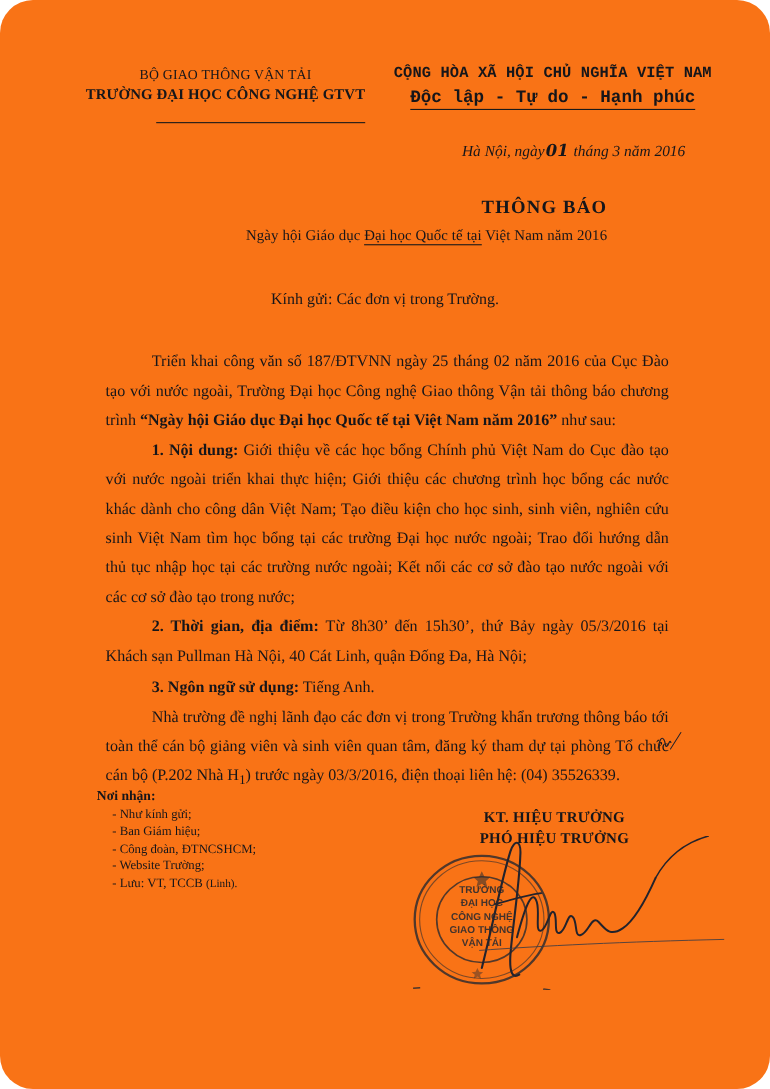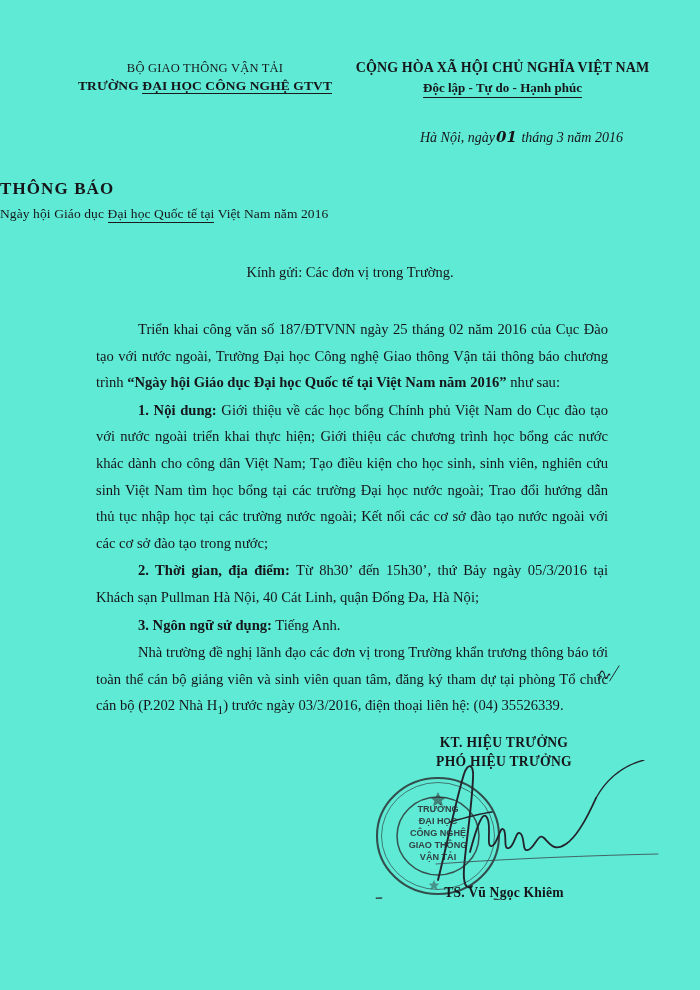--- a/index.html
+++ b/index.html
@@ -11,10 +11,11 @@
     position: relative;
     width: 700px;
     height: 990px;
-    background: #5eead4;
+    background: #f97316;
     font-family: "Liberation Serif", "DejaVu Serif", serif;
     color: #16161a;
     overflow: hidden;
+    border-radius: 30px;
   }
 
   

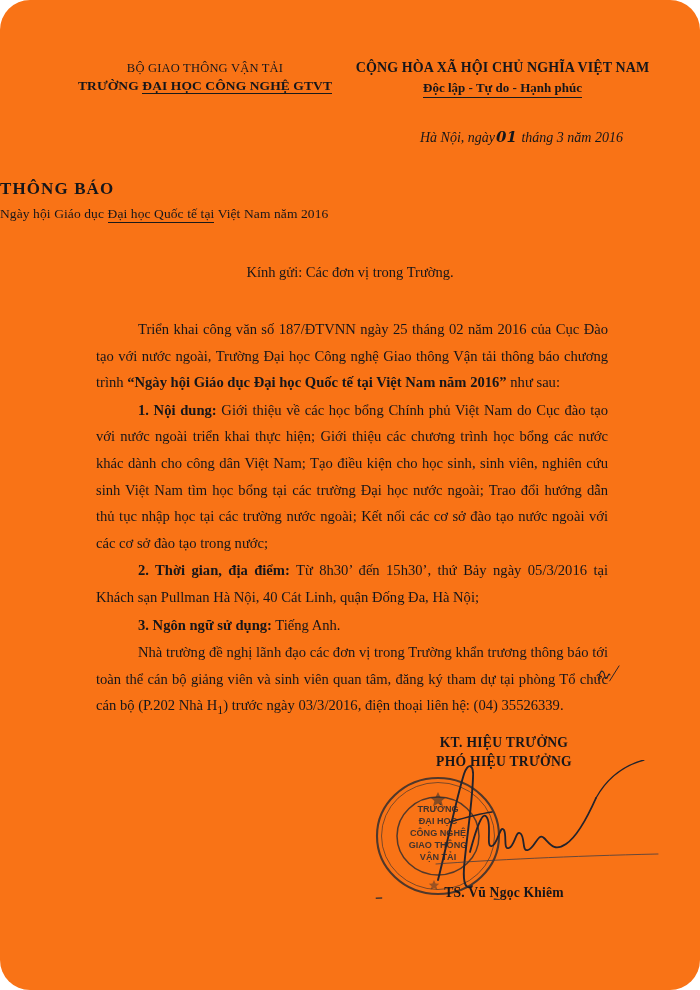--- a/index.html
+++ b/index.html
@@ -35,6 +35,7 @@
   .hdr-right {
     flex: 1;
     text-align: center;
+    font-family: Liberation Mono, monospace;
   }
   .org-ministry {
     font-size: 12.5px;

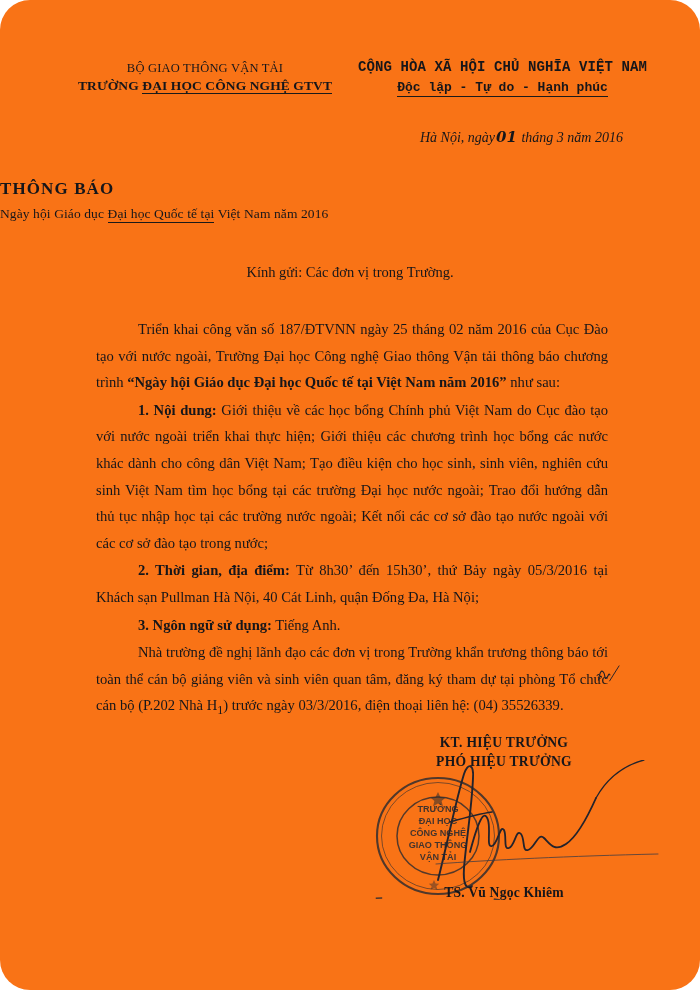--- a/index.html
+++ b/index.html
@@ -52,7 +52,7 @@
   }
   .org-school .ul {
     border-bottom: 1.4px solid #1a1a1a;
-    padding-bottom: 0;
+    padding-bottom: 18px;
   }
   .nation {
     font-size: 14px;

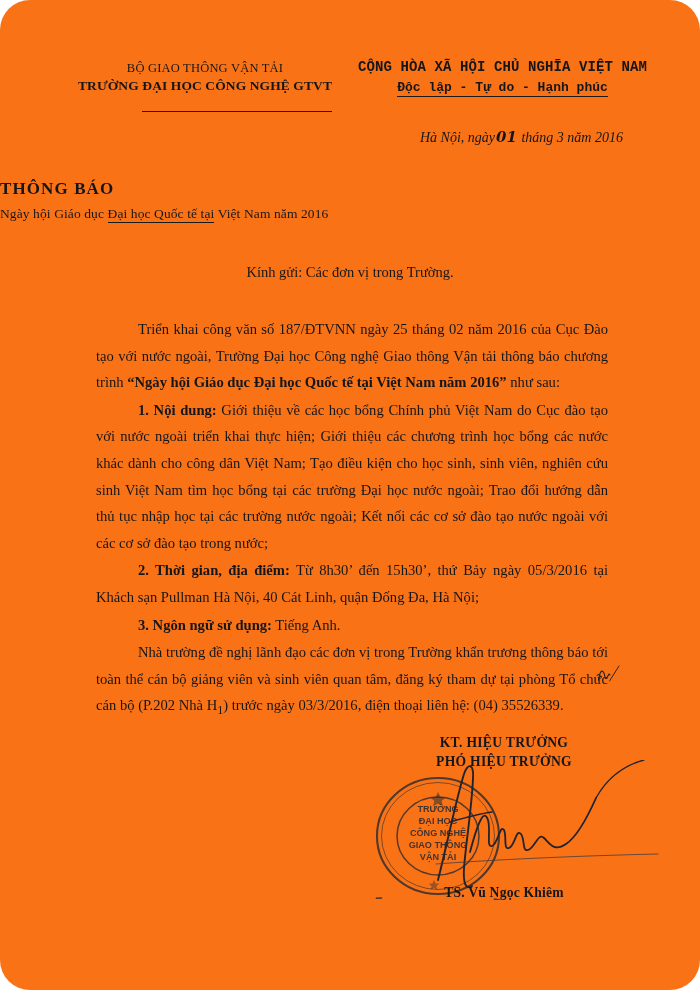--- a/index.html
+++ b/index.html
@@ -61,7 +61,7 @@
     line-height: 1.4;
   }
   .motto {
-    font-size: 13px;
+    font-size: 16px;
     font-weight: bold;
     margin-top: 2px;
     display: inline-block;

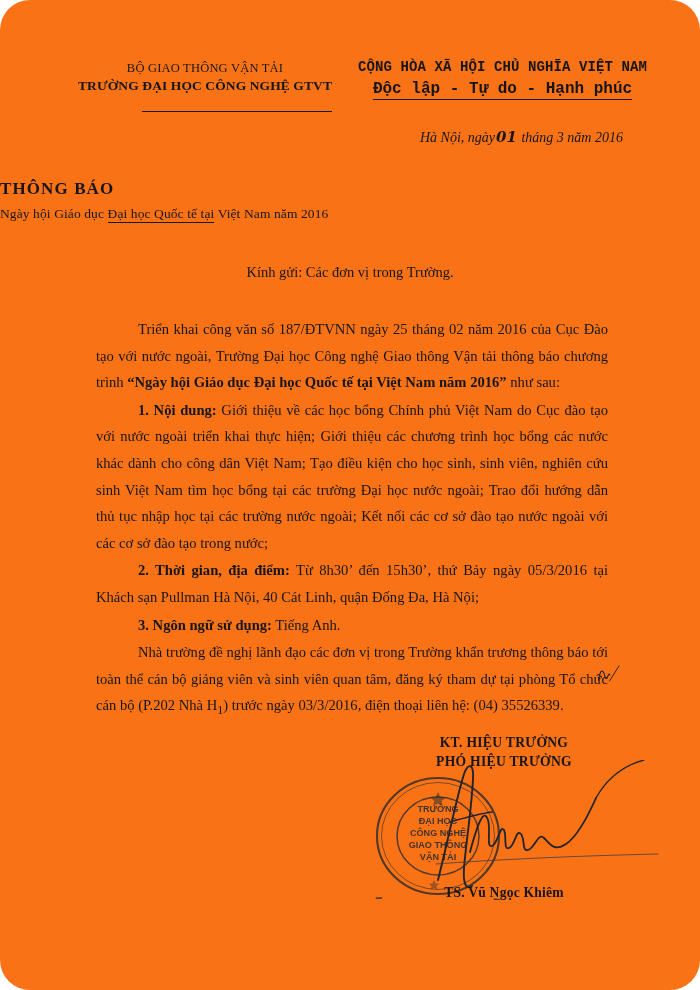--- a/index.html
+++ b/index.html
@@ -107,7 +107,7 @@
     top: 179px;
     left: 0;
     width: 552px;
-    text-align: left;
+    text-align: right;
   }
   .doc-title {
     font-size: 17px;

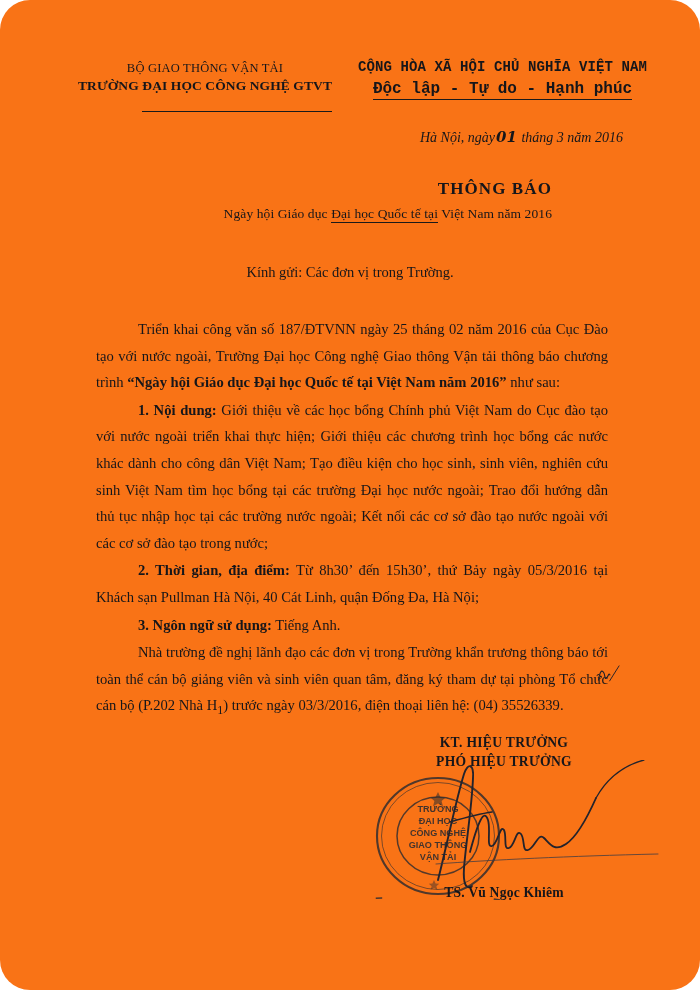--- a/index.html
+++ b/index.html
@@ -272,6 +272,16 @@
     </svg>
   </div>
 
+  <div class="recipients">
+    <div class="rec-title">Nơi nhận:</div>
+    <ul>
+      <li>- Như kính gửi;</li>
+      <li>- Ban Giám hiệu;</li>
+      <li>- Công đoàn, ĐTNCSHCM;</li>
+      <li>- Website Trường;</li>
+      <li><span>- Lưu: VT, TCCB</span> <span class="rec-note">(Linh).</span></li>
+    </ul>
+  </div>
 
   <div class="signblock">
     <div class="sign-role">KT. HIỆU TRƯỞNG</div>

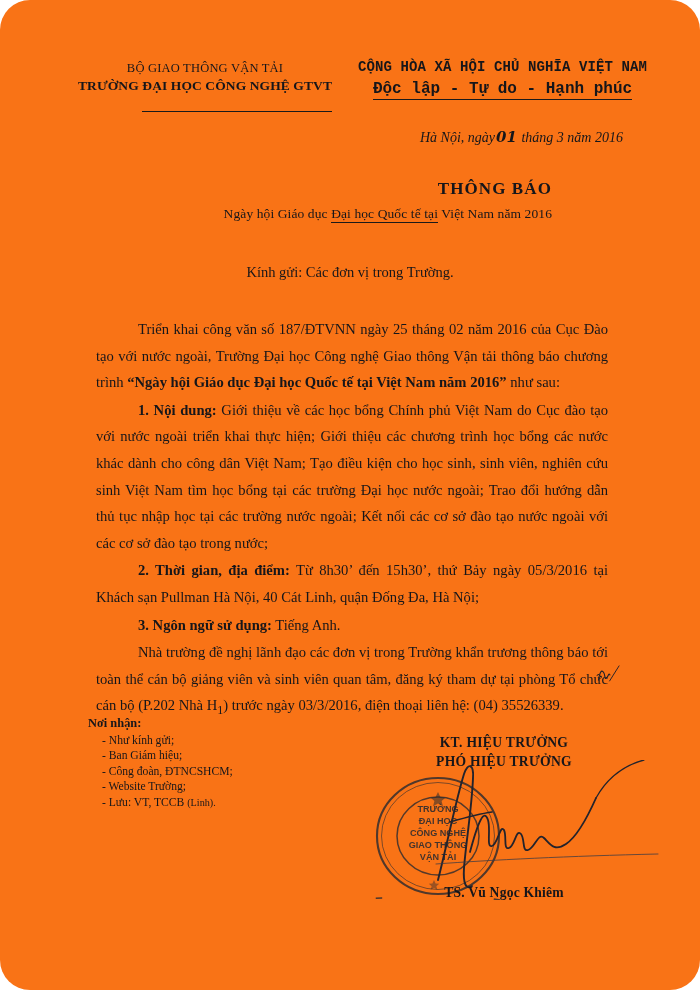--- a/index.html
+++ b/index.html
@@ -321,7 +321,6 @@
     </svg>
   </div>
 
-  <div class="signer-name">TS. Vũ Ngọc Khiêm</div>
 
 </div>
 

